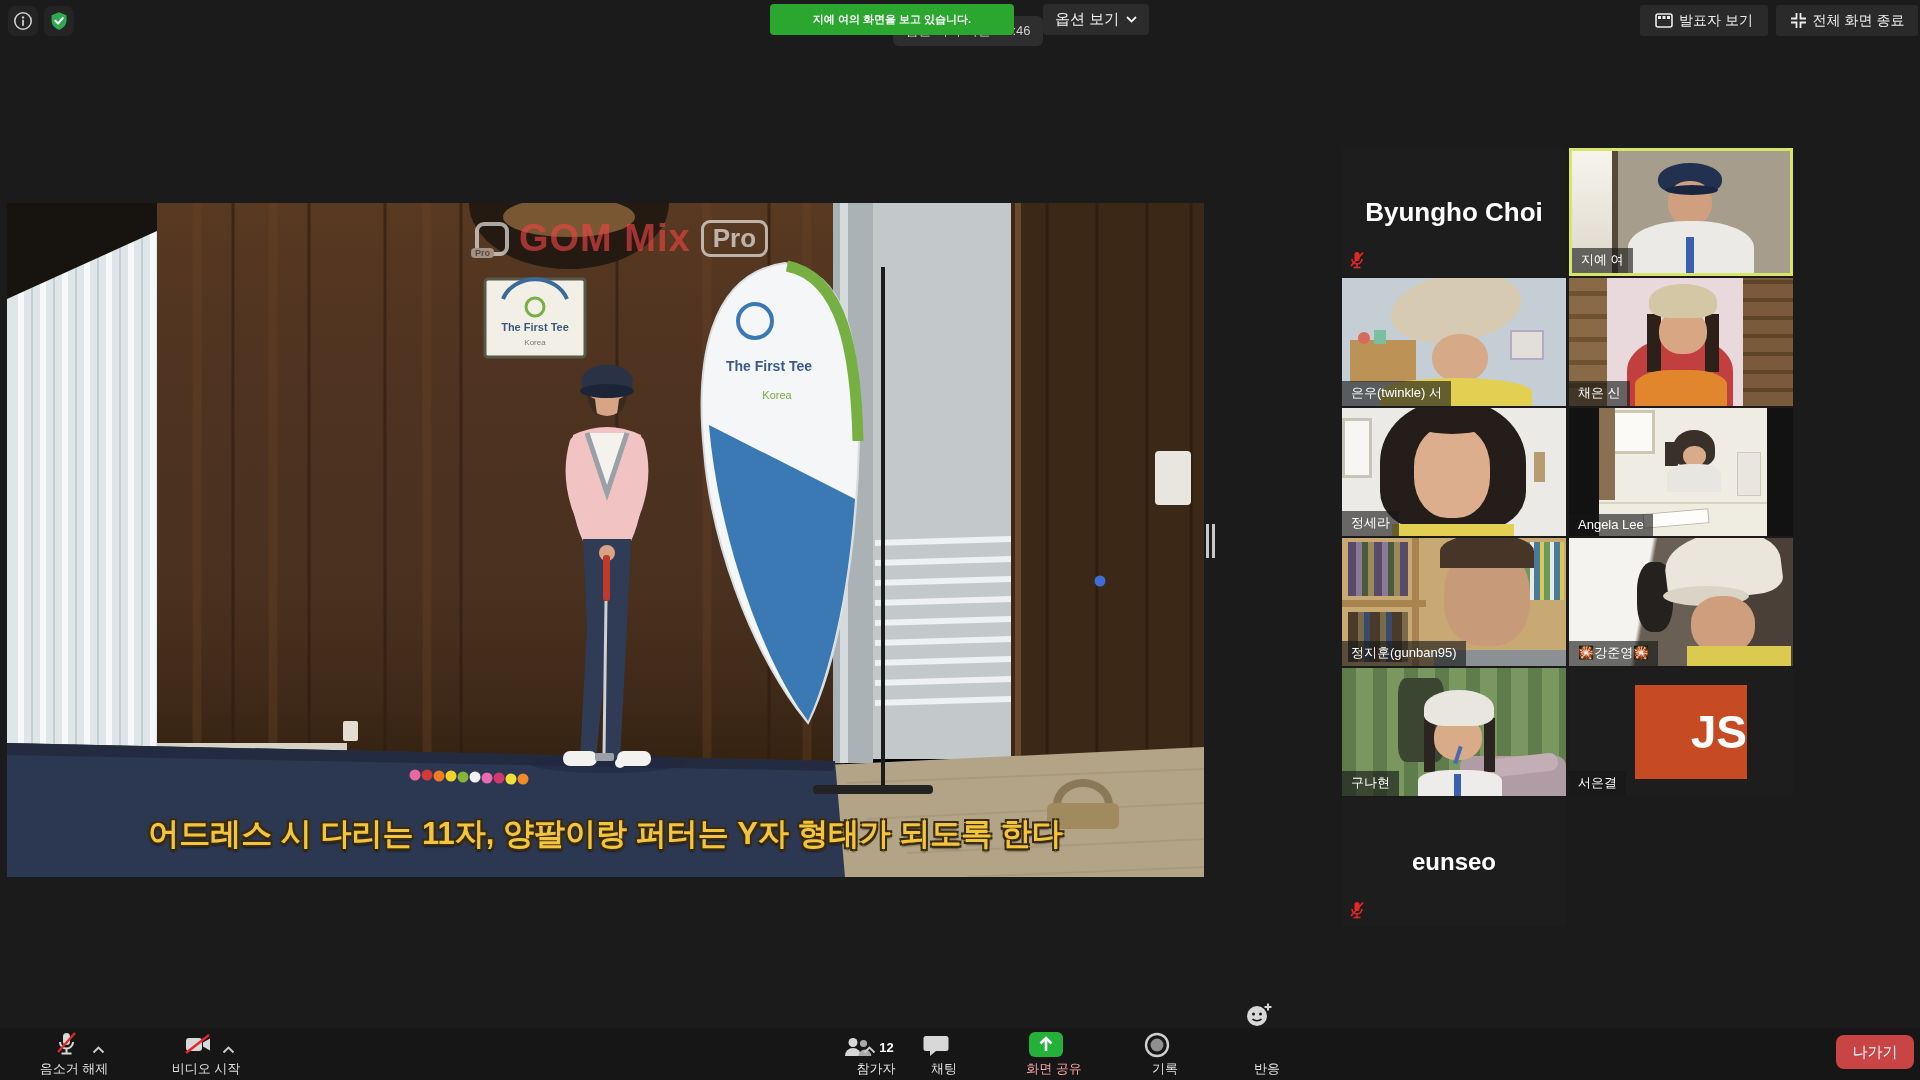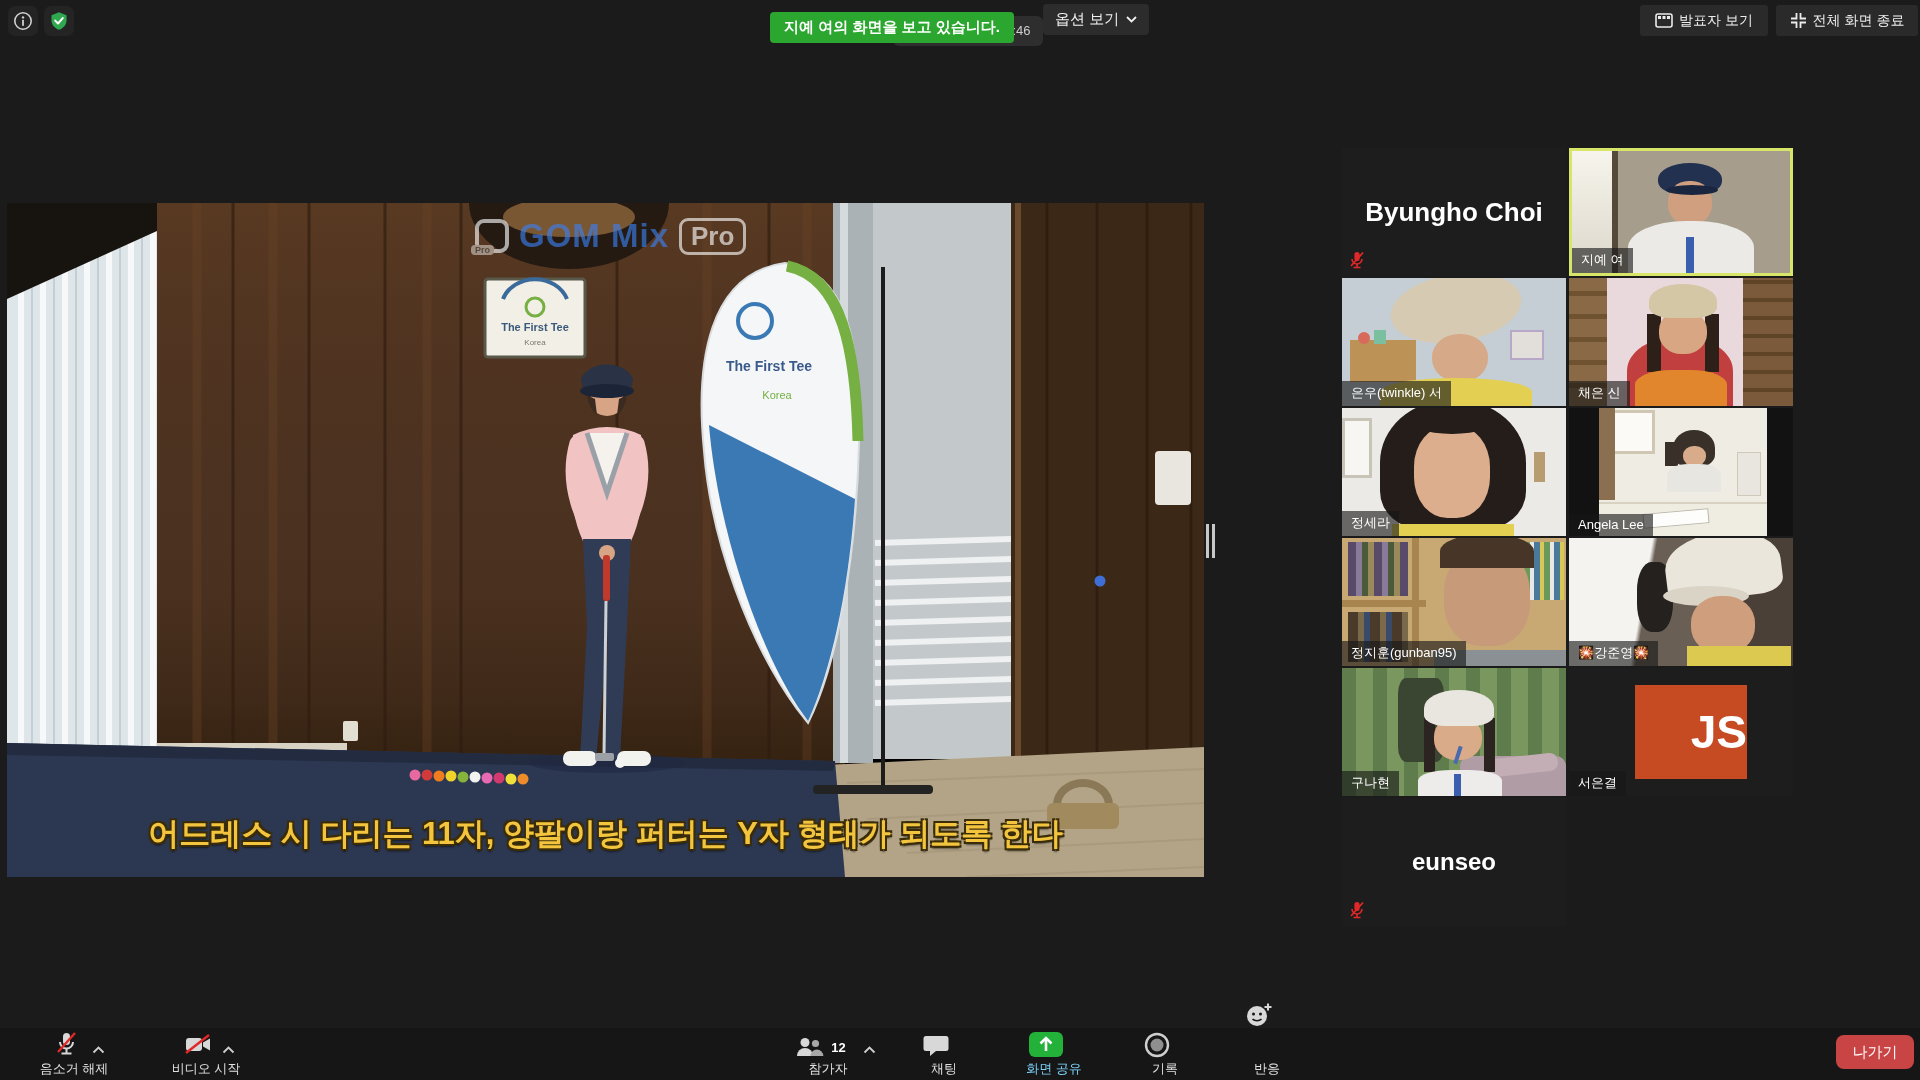--- a/index.html
+++ b/index.html
@@ -13,8 +13,8 @@
   .tooltip-remaining { position:absolute; left:893px; top:16px; width:150px; height:30px; background:#2e2e2e;
               border-radius:6px; color:#cfcfcf; font-size:13px; display:flex; align-items:center; justify-content:center;
               white-space:nowrap; overflow:hidden; z-index:1; }
-  .share-banner { position:absolute; left:770px; top:12px; width:244px; height:31px; background:#2ba62e; border-radius:4px;
-              color:#ffffff; font-size:15px; font-weight:bold; display:flex; align-items:center; justify-content:center;
+  .share-banner { position:absolute; left:770px; top:4px; width:244px; height:31px; background:#2ba62e; border-radius:4px;
+              color:#ffffff; font-size:11px; font-weight:bold; display:flex; align-items:center; justify-content:center;
               white-space:nowrap; overflow:hidden; z-index:2; }
   .options-btn { position:absolute; left:1043px; top:4px; height:31px; padding:0 12px; background:#2c2c2c; border-radius:4px;
               color:#f0f0f0; font-size:15px; display:flex; align-items:center; gap:7px; white-space:nowrap; z-index:2; }

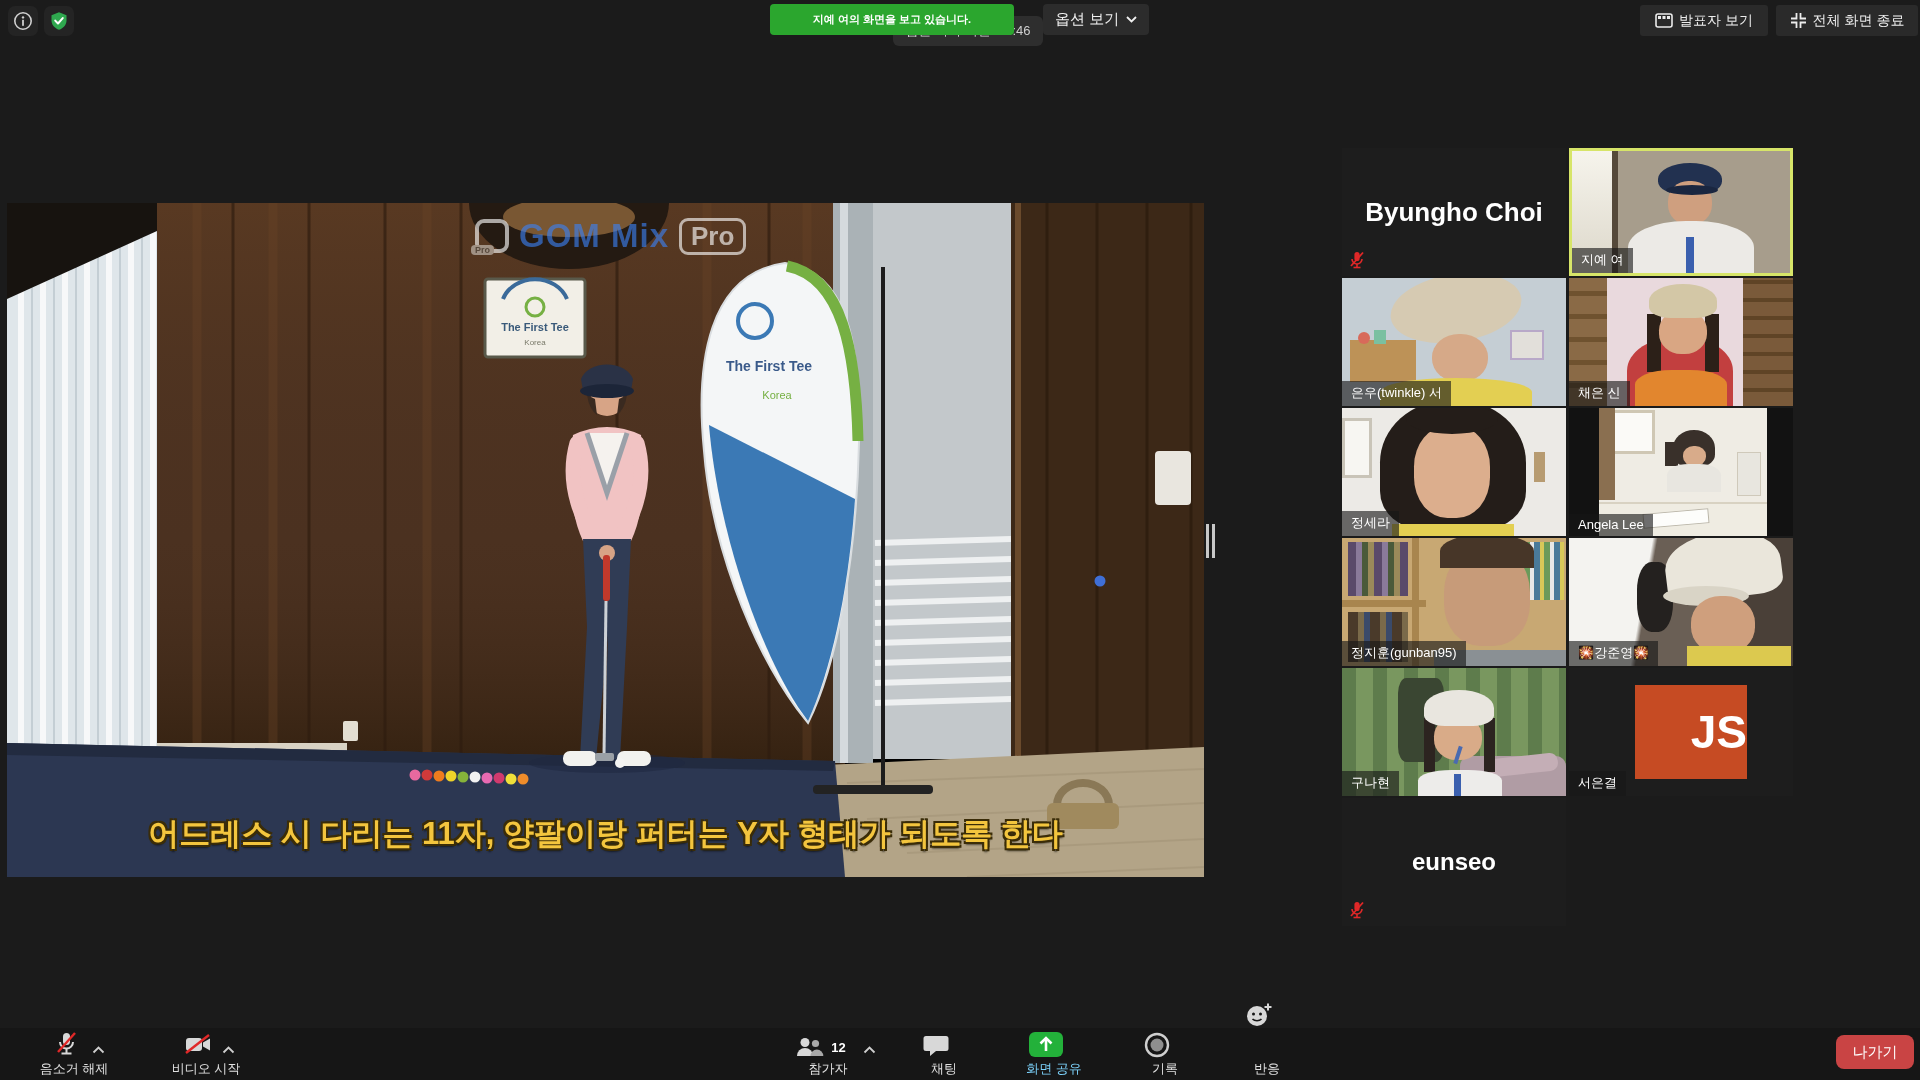--- a/index.html
+++ b/index.html
@@ -28,7 +28,7 @@
   .wm-logo { position:relative; width:34px; height:34px; border:4px solid #fff; border-radius:9px; }
   .wm-logo .wm-badge { position:absolute; left:-8px; bottom:-6px; background:#cfc9c2; color:#5a554e; font-size:9px; font-weight:bold;
               padding:0 4px; border-radius:4px; }
-  .wm-text { color:#3b82f6; font-size:33px; font-weight:bold; letter-spacing:1px; }
+  .wm-text { color:#ef4444; font-size:38px; font-weight:bold; letter-spacing:1px; }
   .wm-pro { color:#fff; font-size:26px; font-weight:bold; border:3px solid #fff; border-radius:9px; padding:0 9px; }
   .subtitle { position:absolute; left:0; bottom:22px; width:100%; text-align:center; font-size:31px; font-weight:bold;
               color:#f3c53e; white-space:nowrap; overflow:hidden; z-index:5;

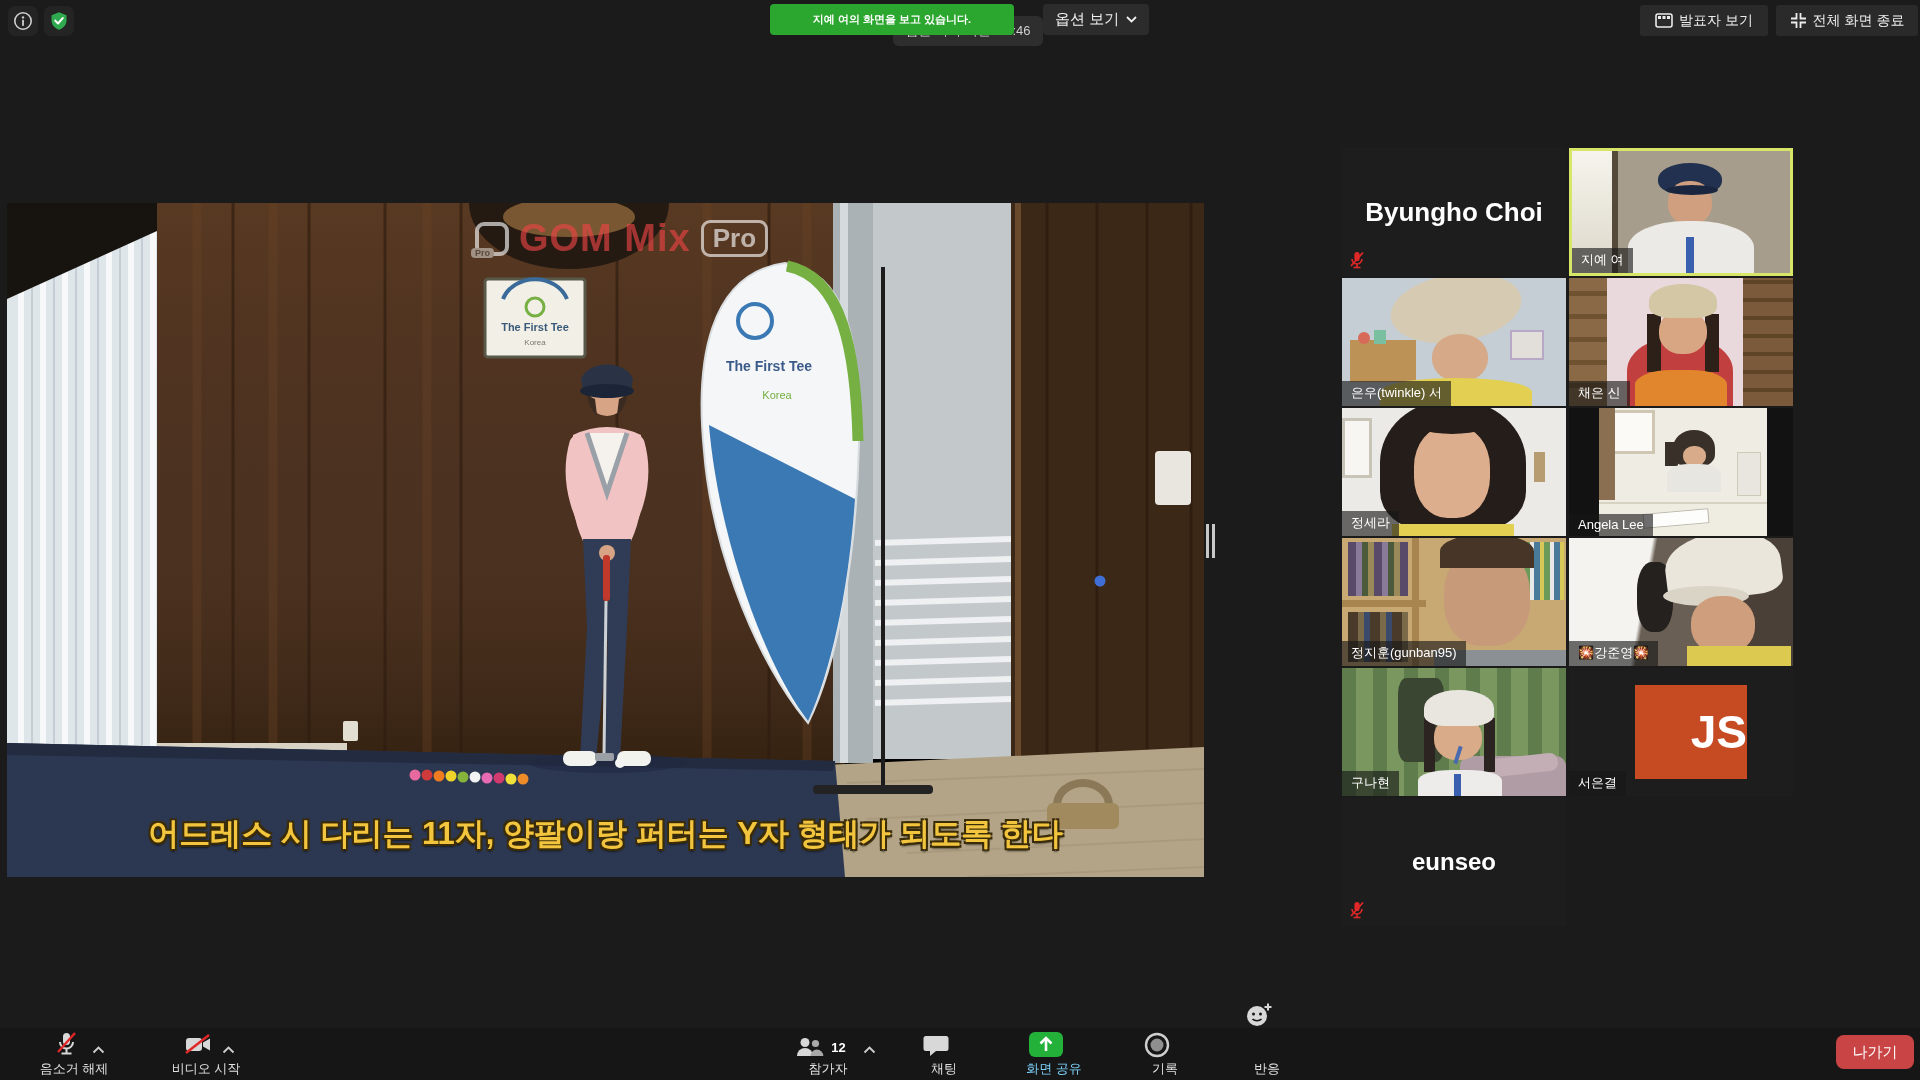--- a/index.html
+++ b/index.html
@@ -462,7 +462,7 @@
       <polyline points="1.5,6.5 6.5,1.5 11.5,6.5" fill="none" stroke="#cfcfcf" stroke-width="1.8"></polyline>
     </svg>
 
-    <div class="tb-item" style="left:772px; width:96px;">
+    <div class="tb-item" style="left:820px; width:96px;">
       <div style="display:flex; align-items:center; gap:7px;">
         <svg width="30" height="22" viewBox="0 0 30 22">
           <circle cx="11" cy="6.5" r="4.5" fill="#d8d8d8"></circle>

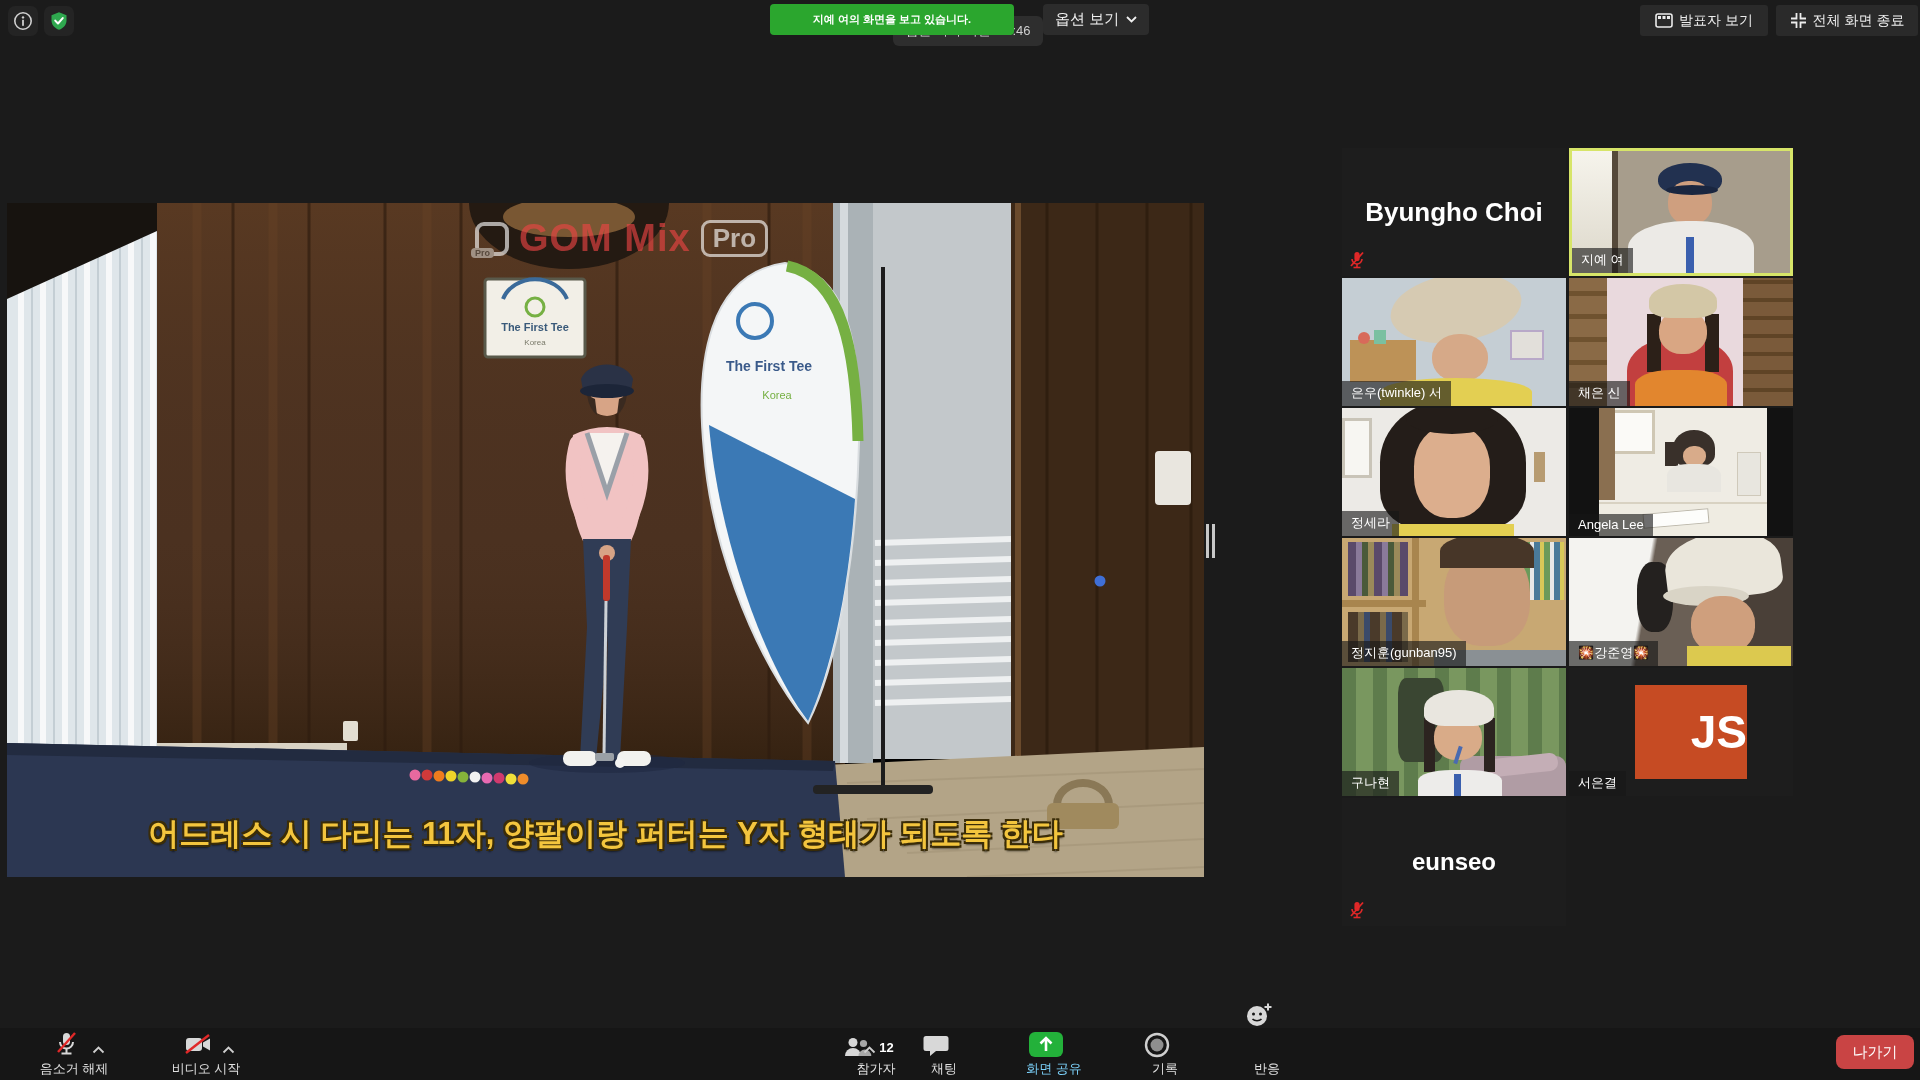--- a/index.html
+++ b/index.html
@@ -53,7 +53,7 @@
   .toolbar { position:absolute; left:0; bottom:0; width:1920px; height:52px; background:#161616; }
   .tb-item { position:absolute; bottom:2px; display:flex; flex-direction:column; align-items:center; gap:2px; }
   .tb-label { color:#e0e0e0; font-size:13px; white-space:nowrap;margin-left:16px; }
-  .tb-label.green { color:#7dd3fc;text-align:right; }
+  .tb-label.green { color:#fca5a5;text-align:right; }
   .tb-chev { position:absolute; bottom:26px; }
   .count { color:#fff; font-size:13px; font-weight:bold; }
   .leave-btn { position:absolute; left:1836px; bottom:11px; width:78px; height:34px; background:#c94444; border-radius:8px;

